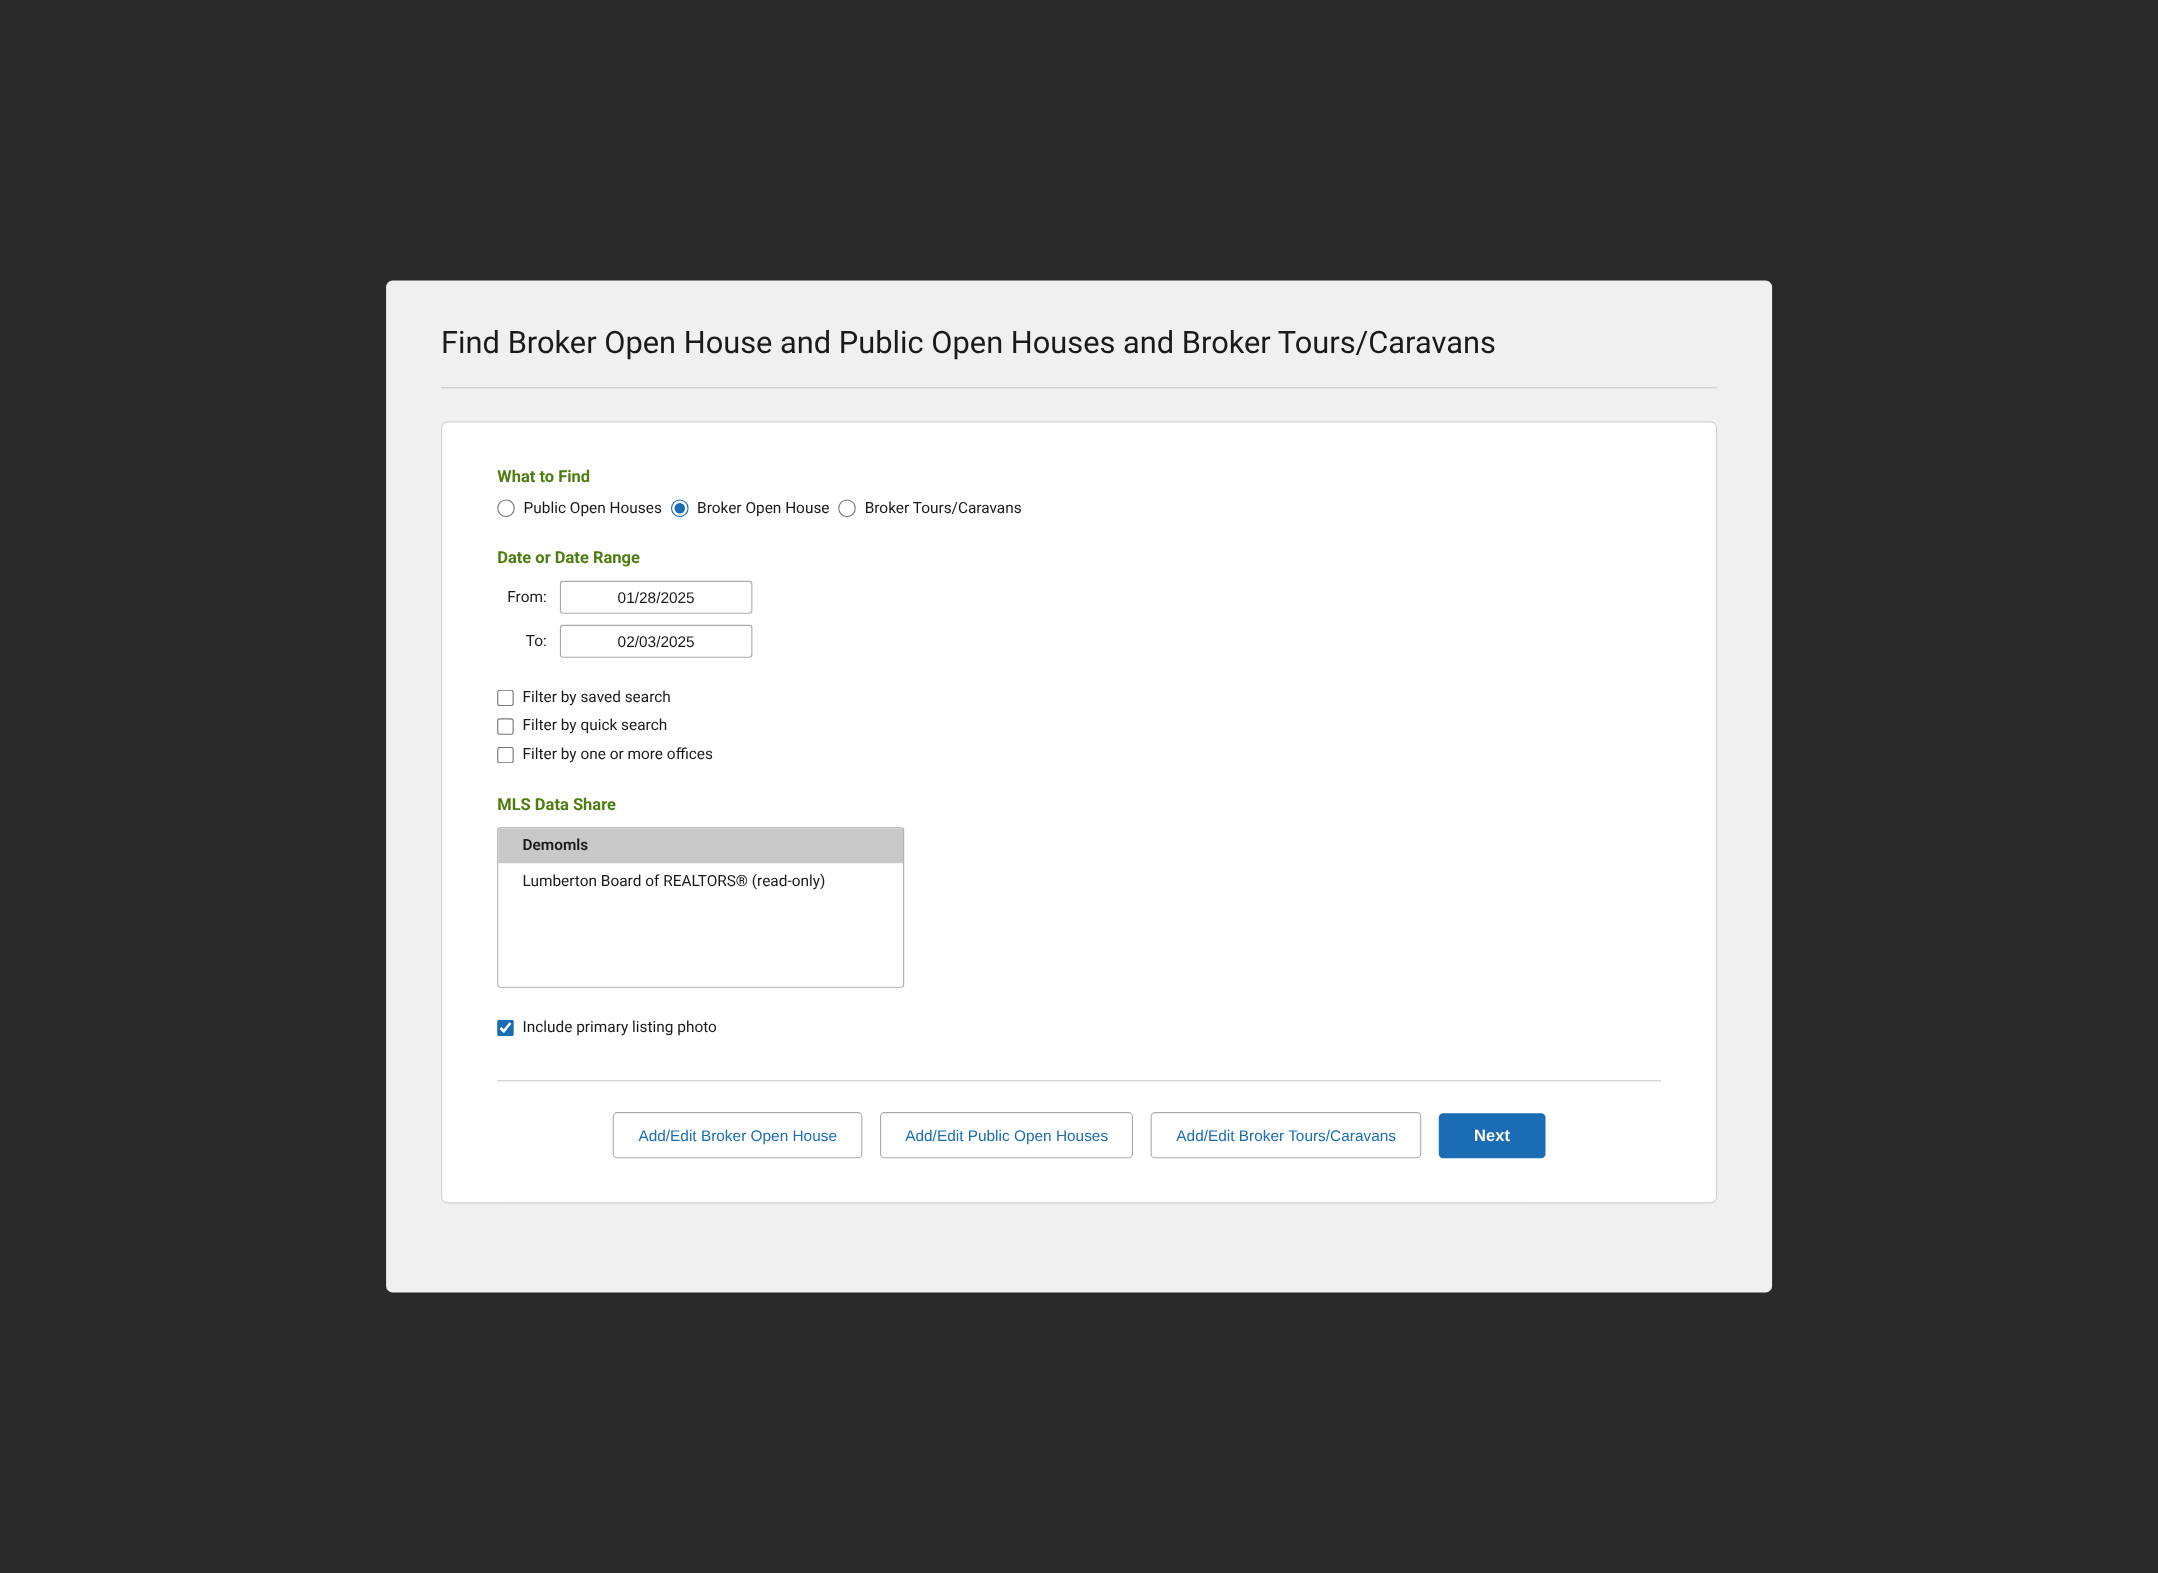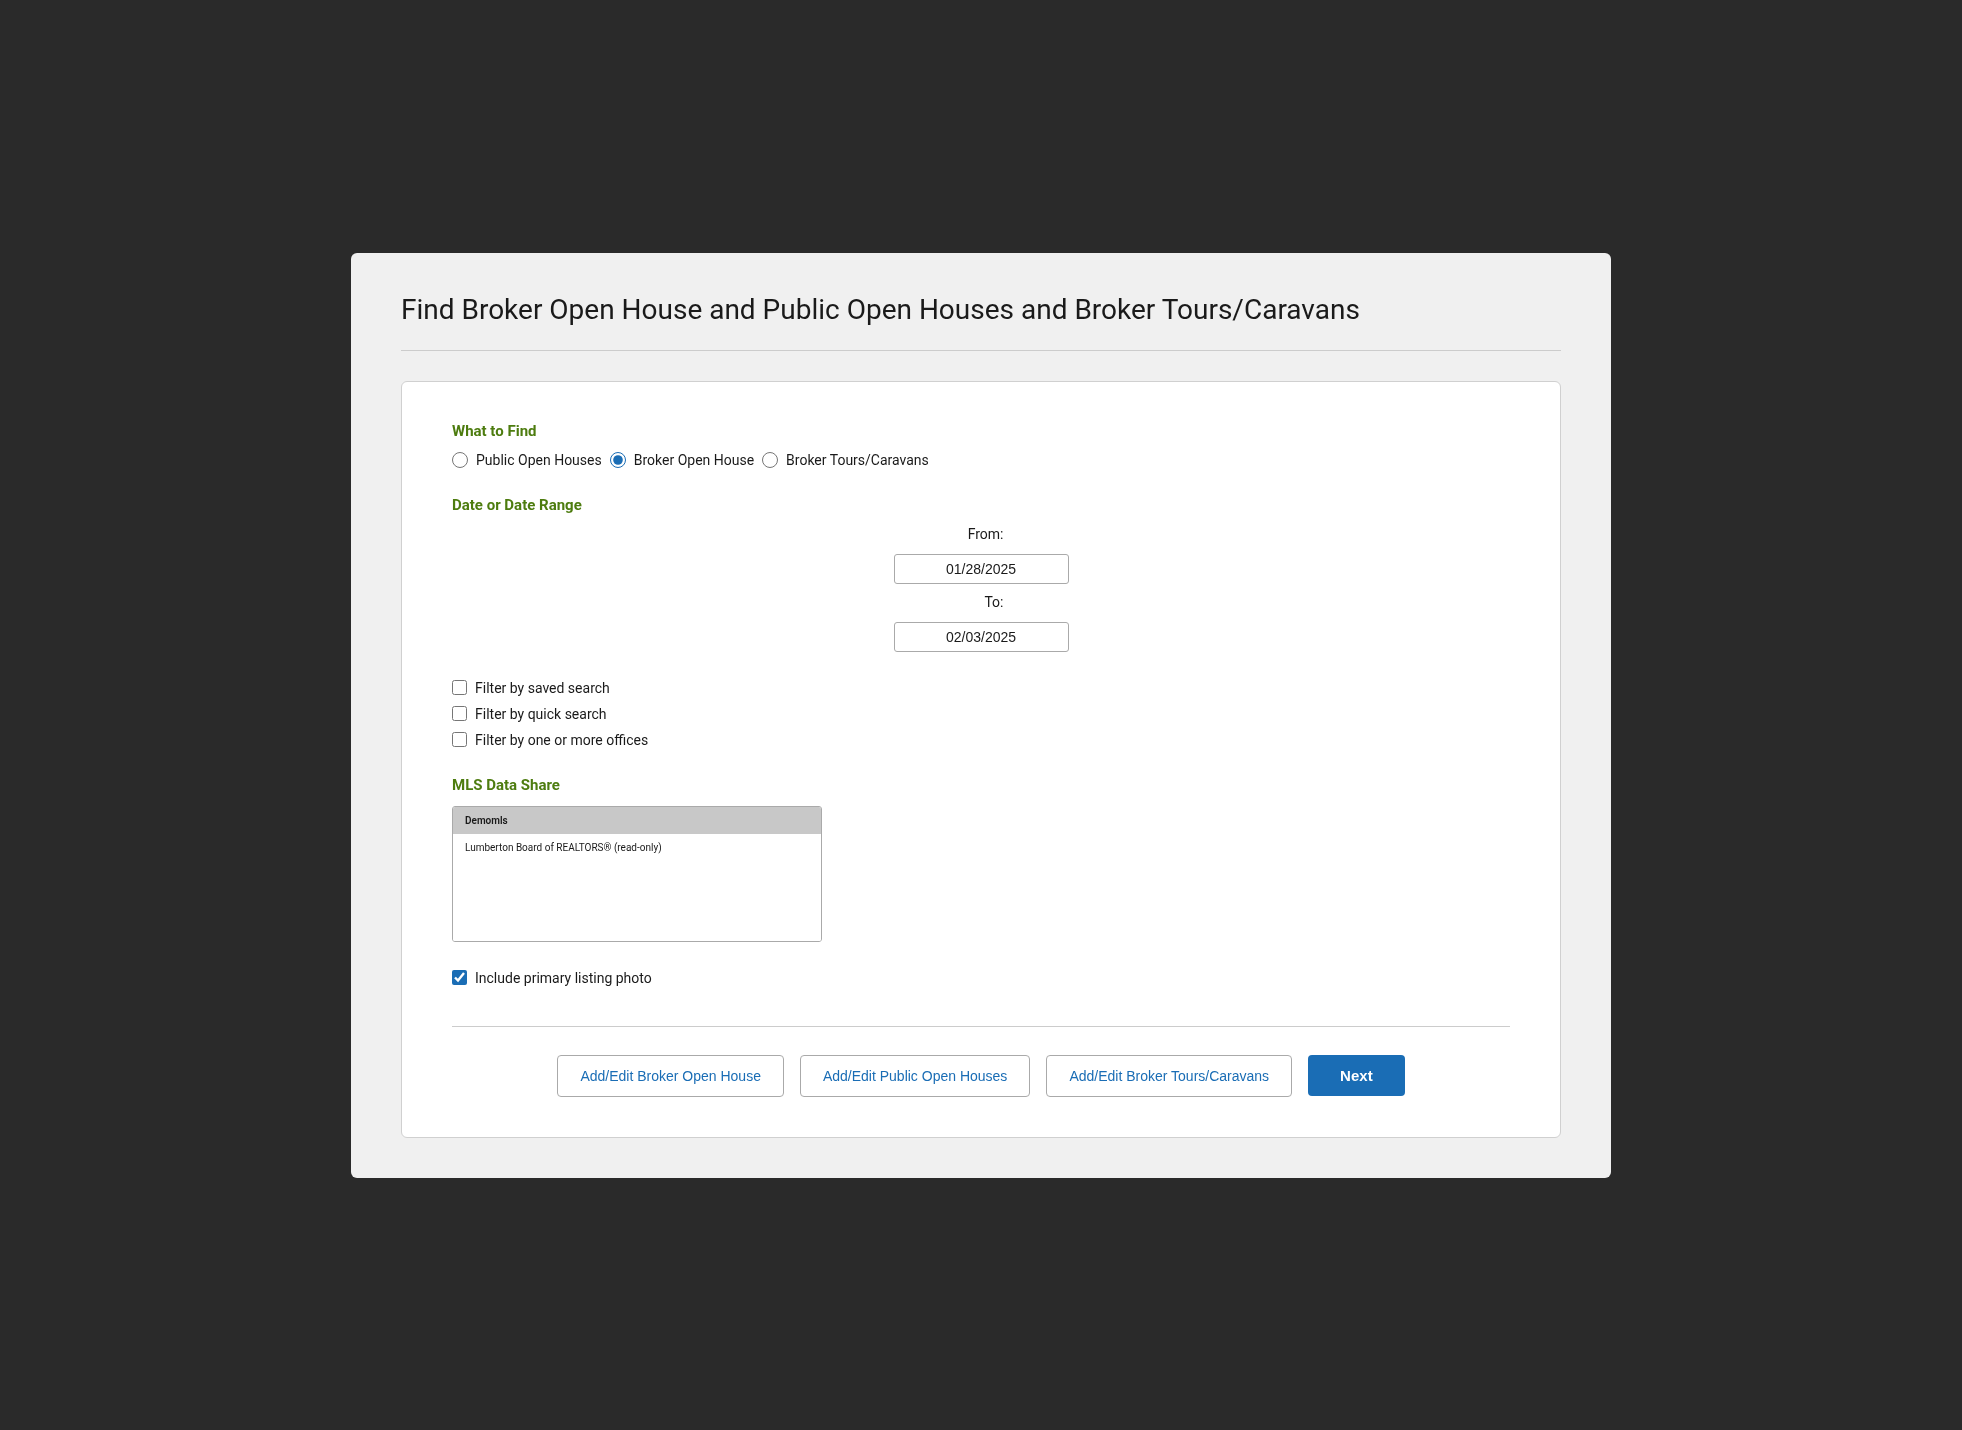--- a/index.html
+++ b/index.html
@@ -84,7 +84,6 @@
       align-items: center;
       gap: 12px;
       margin-bottom: 10px;
-      flex-direction: column;
     }
 
     .date-label {

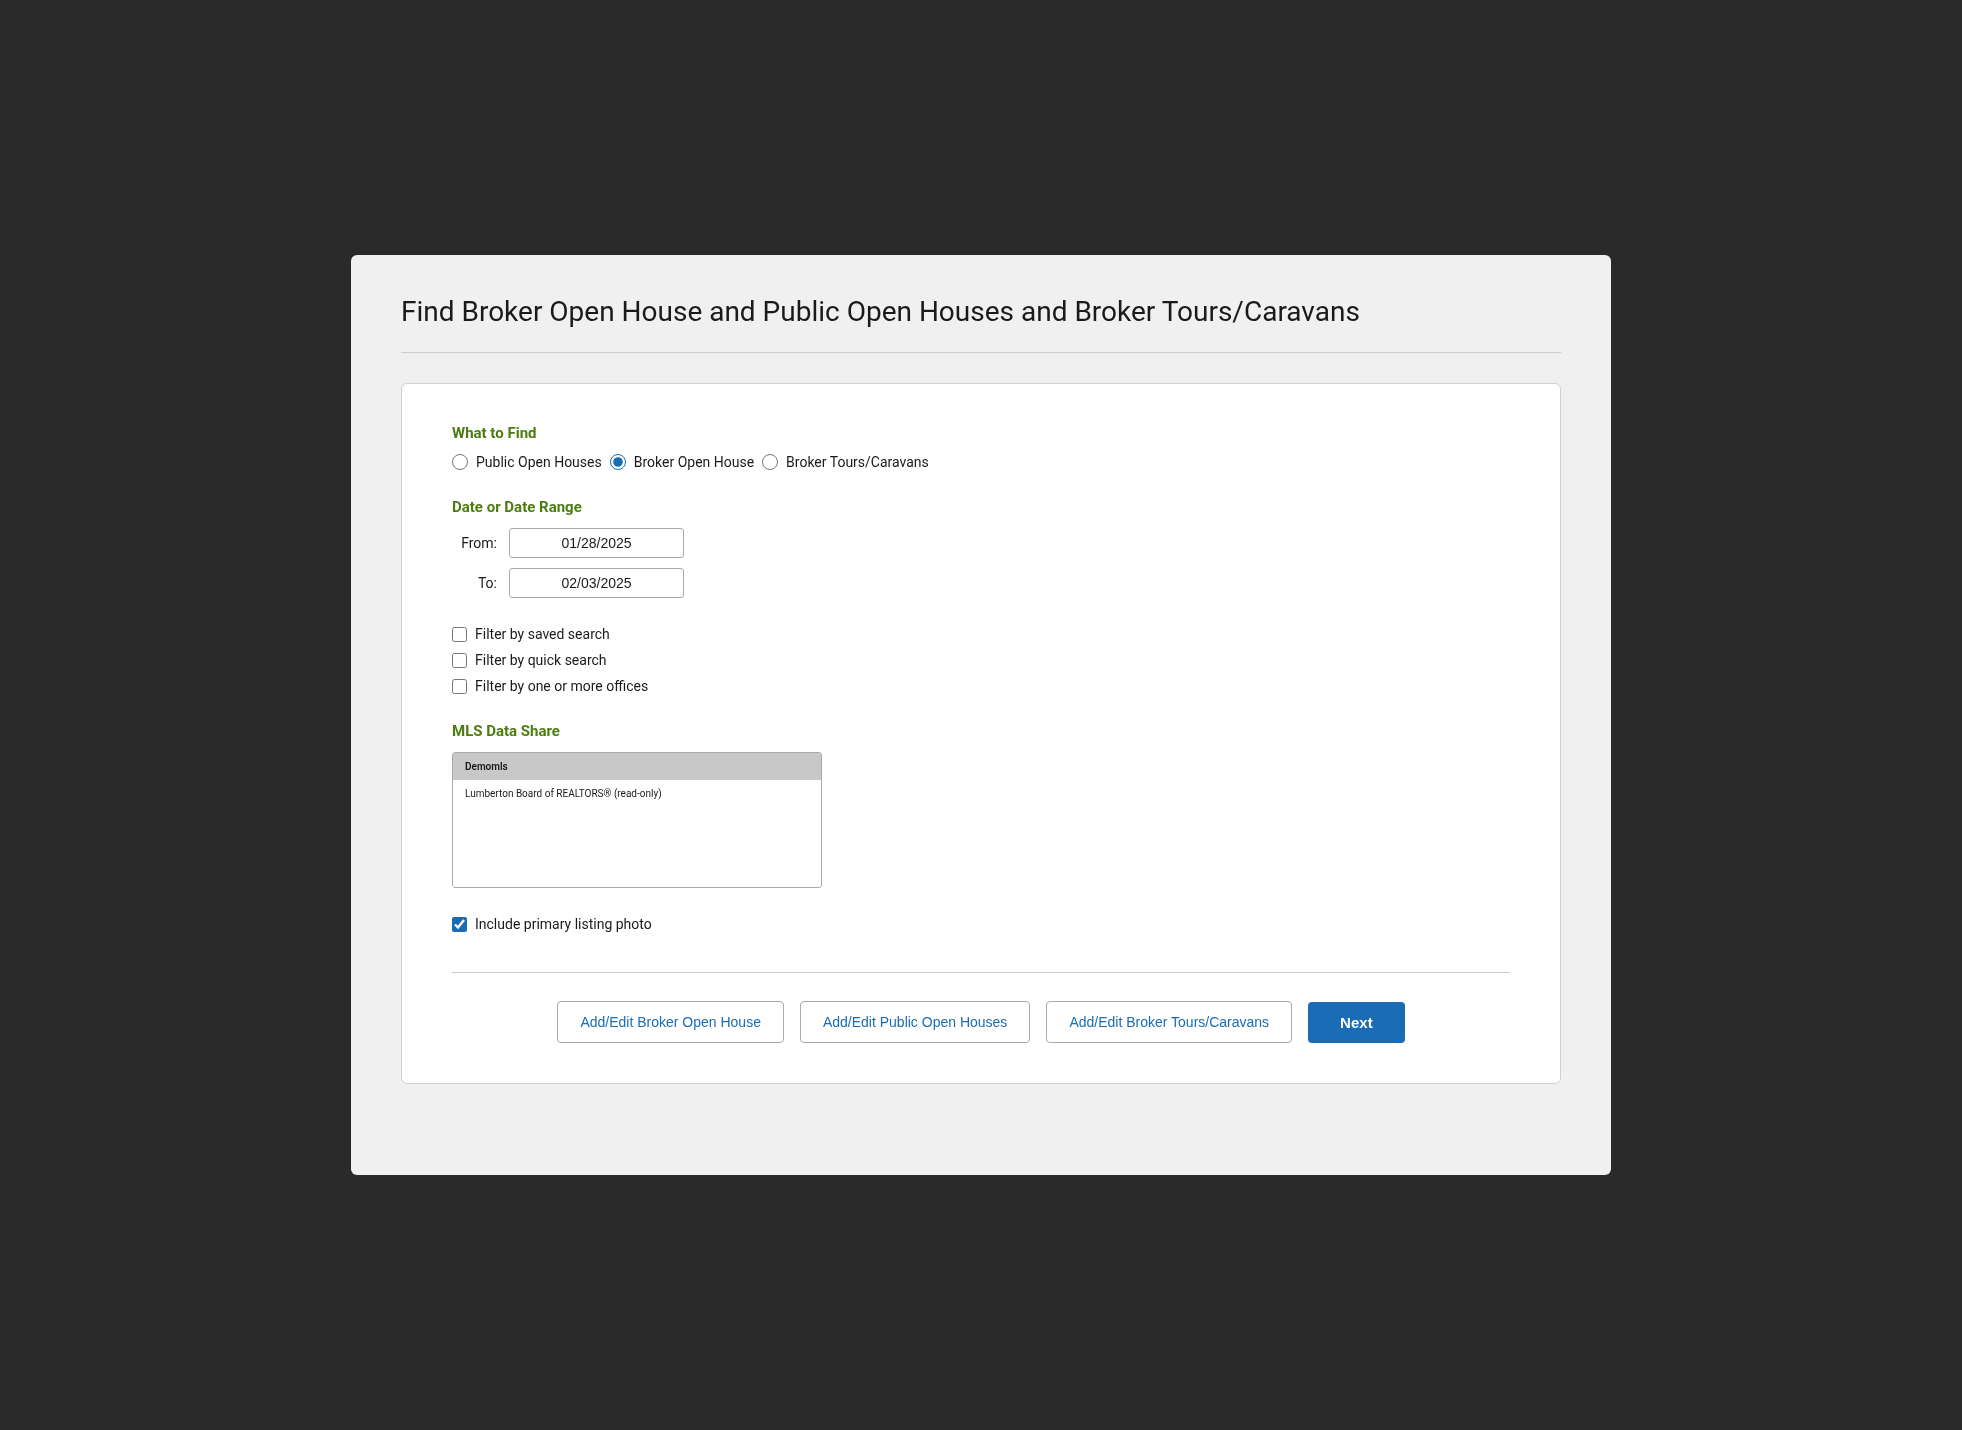--- a/index.html
+++ b/index.html
@@ -139,8 +139,8 @@
     }
 
     .mls-item {
-      padding: 8px 12px;
-      font-size: 10px;
+      padding: 8px 22px;
+      font-size: 14px;
       color: #1a1a1a;
       cursor: pointer;
     }

